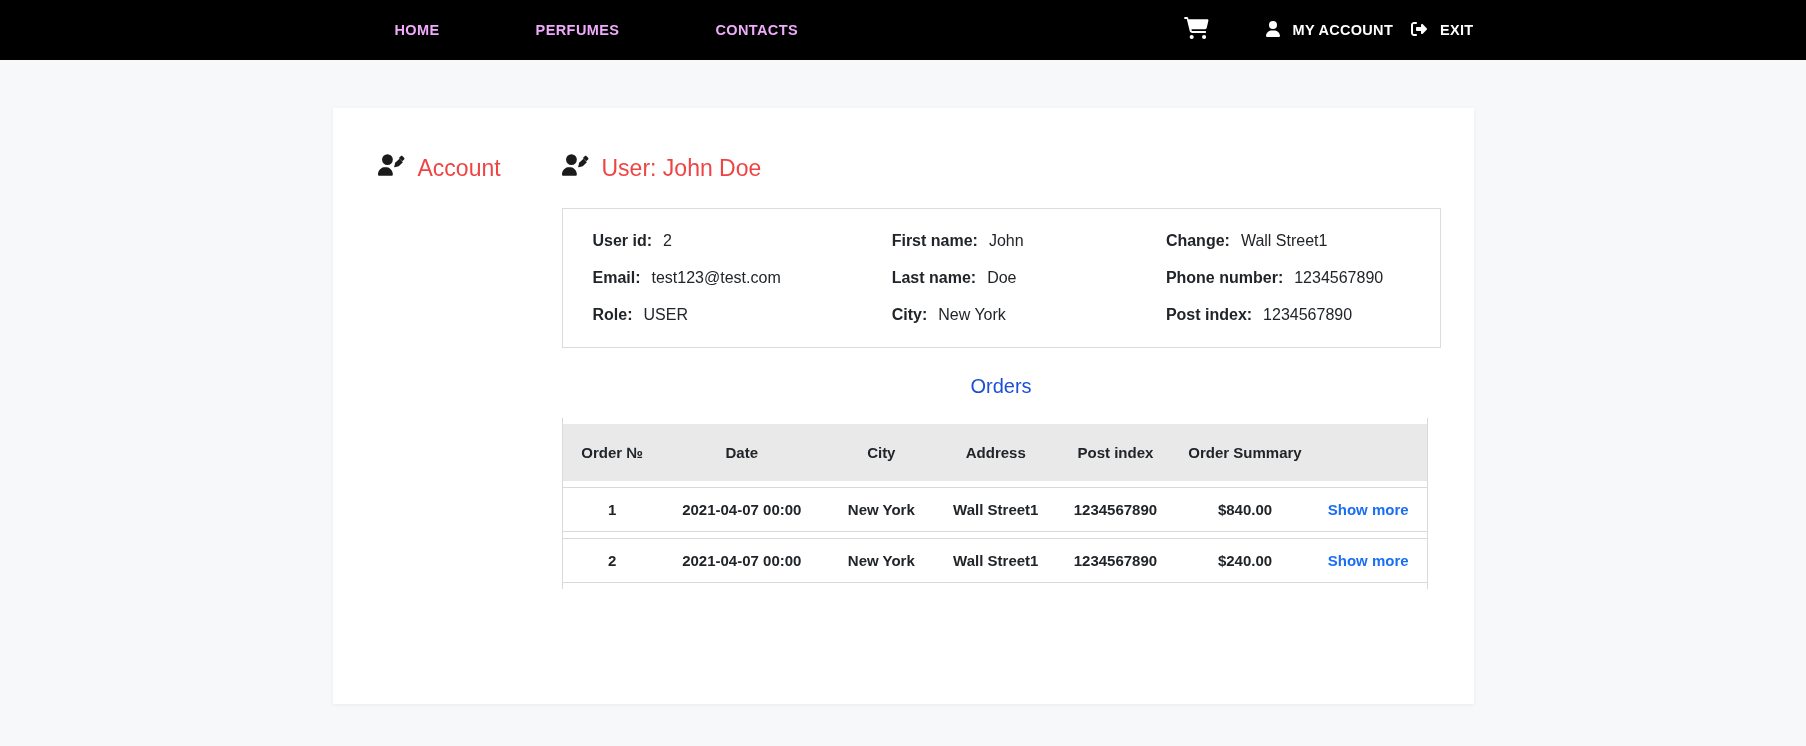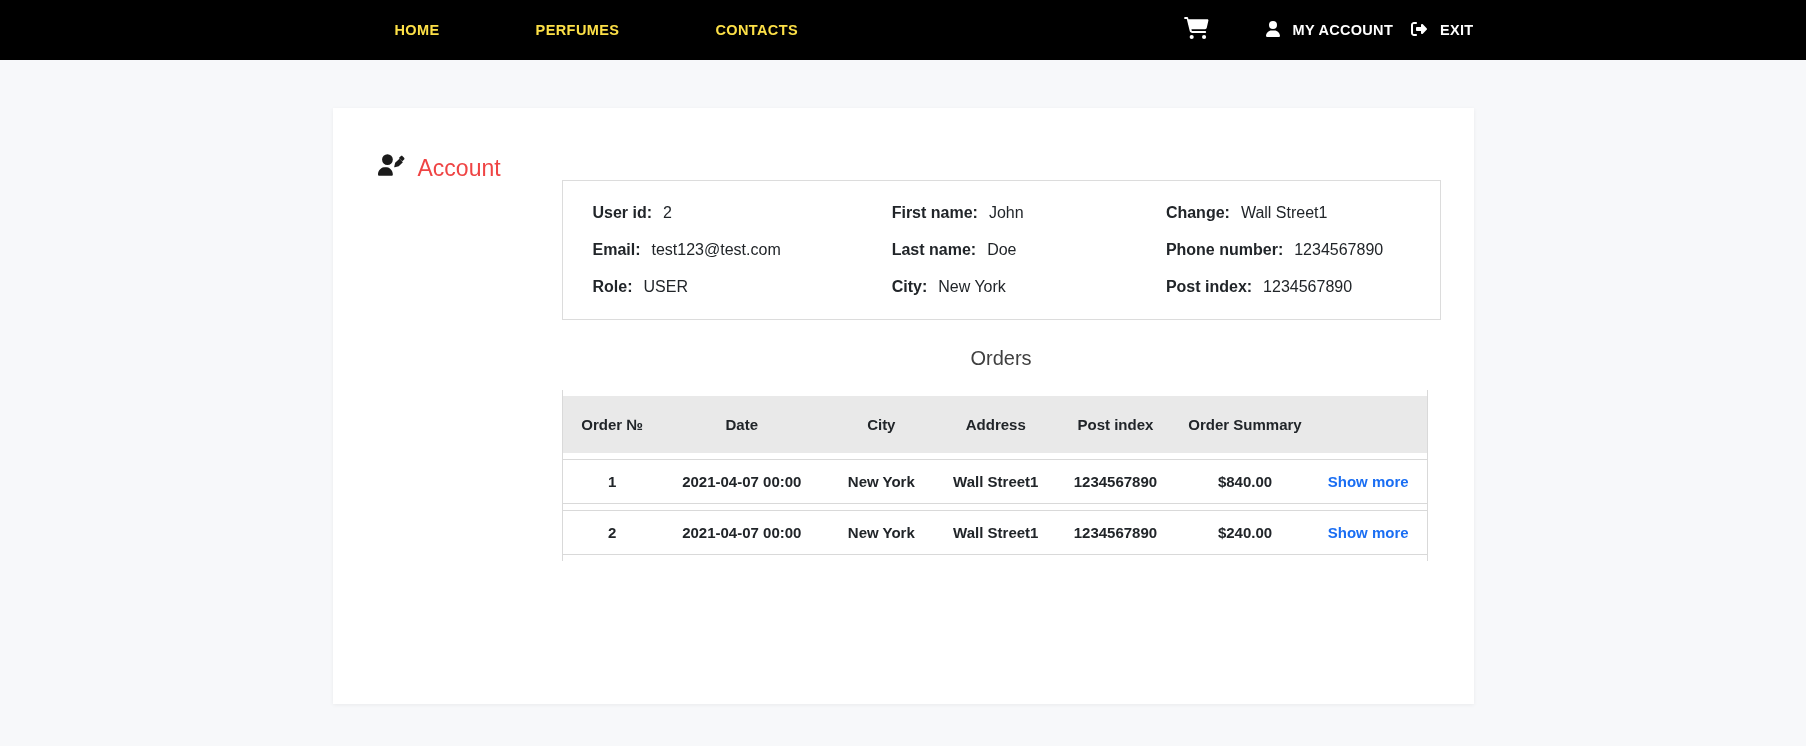--- a/index.html
+++ b/index.html
@@ -16,7 +16,7 @@
   .nav-inner { width:1141px; margin:0 auto; display:flex; align-items:center; }
   .nav-links { display:flex; gap:96px; padding-left:62px; }
   .nav-link {
-    color:#fde047; font-size:14.5px; font-weight:700; letter-spacing:.4px;
+    color:#f0abfc; font-size:14.5px; font-weight:700; letter-spacing:.4px;
     text-decoration:none; cursor:pointer;
   }
   .nav-right { margin-left:auto; display:flex; align-items:center; }

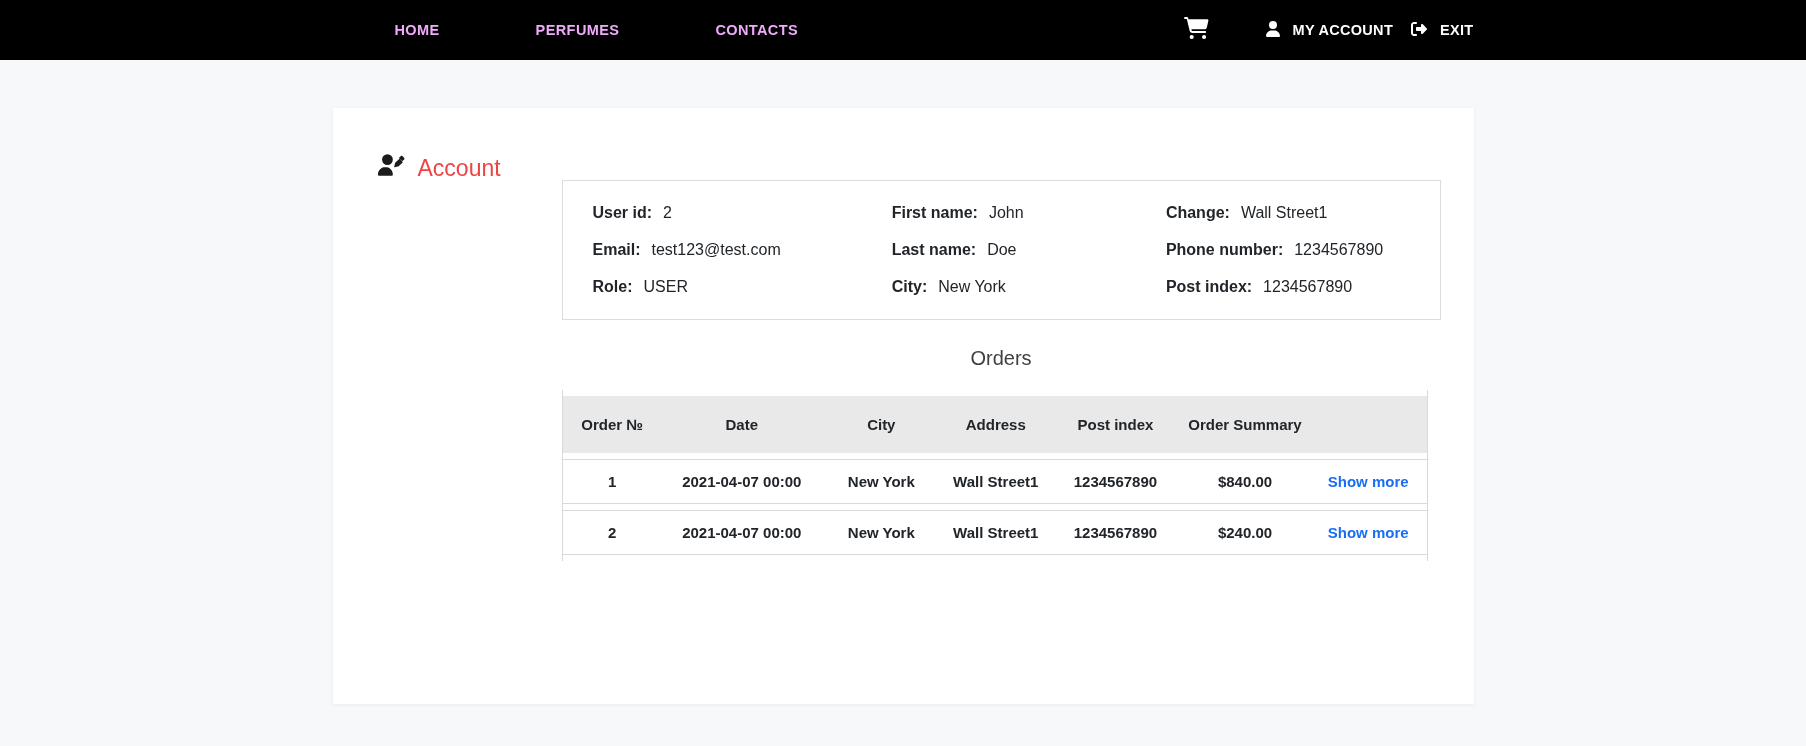--- a/index.html
+++ b/index.html
@@ -146,6 +146,15 @@
   </aside>
 
   <section class="content">
+    <div class="panel-title">
+      <span>
+        <svg width="27" height="22" viewBox="0 0 640 512">
+            <path d="M224 256A128 128 0 1 0 224 0a128 128 0 1 0 0 256zm-45.7 48C79.8 304 0 383.8 0 482.3 0 498.7 13.3 512 29.7 512H322.3c16.4 0 29.7-13.3 29.7-29.7 0-98.5-79.8-178.3-178.3-178.3H178.3z"></path>
+            <path d="M618.3 81.3l-35.6-35.6c-12.5-12.5-32.8-12.5-45.3 0l-42.7 42.7 80.9 80.9 42.7-42.7c12.5-12.5 12.5-32.8 0-45.3zM406.6 203.7l-22.2 91.2c-2.3 9.4 6.2 17.9 15.6 15.6l91.2-22.2 98.3-98.3-80.9-80.9-102 94.6z"></path>
+          </svg>
+      </span>
+      <span>User: John Doe</span>
+    </div>
 
     <div class="info-panel">
       <div class="field"><span class="flabel">User id:</span><span class="fvalue">2</span></div>

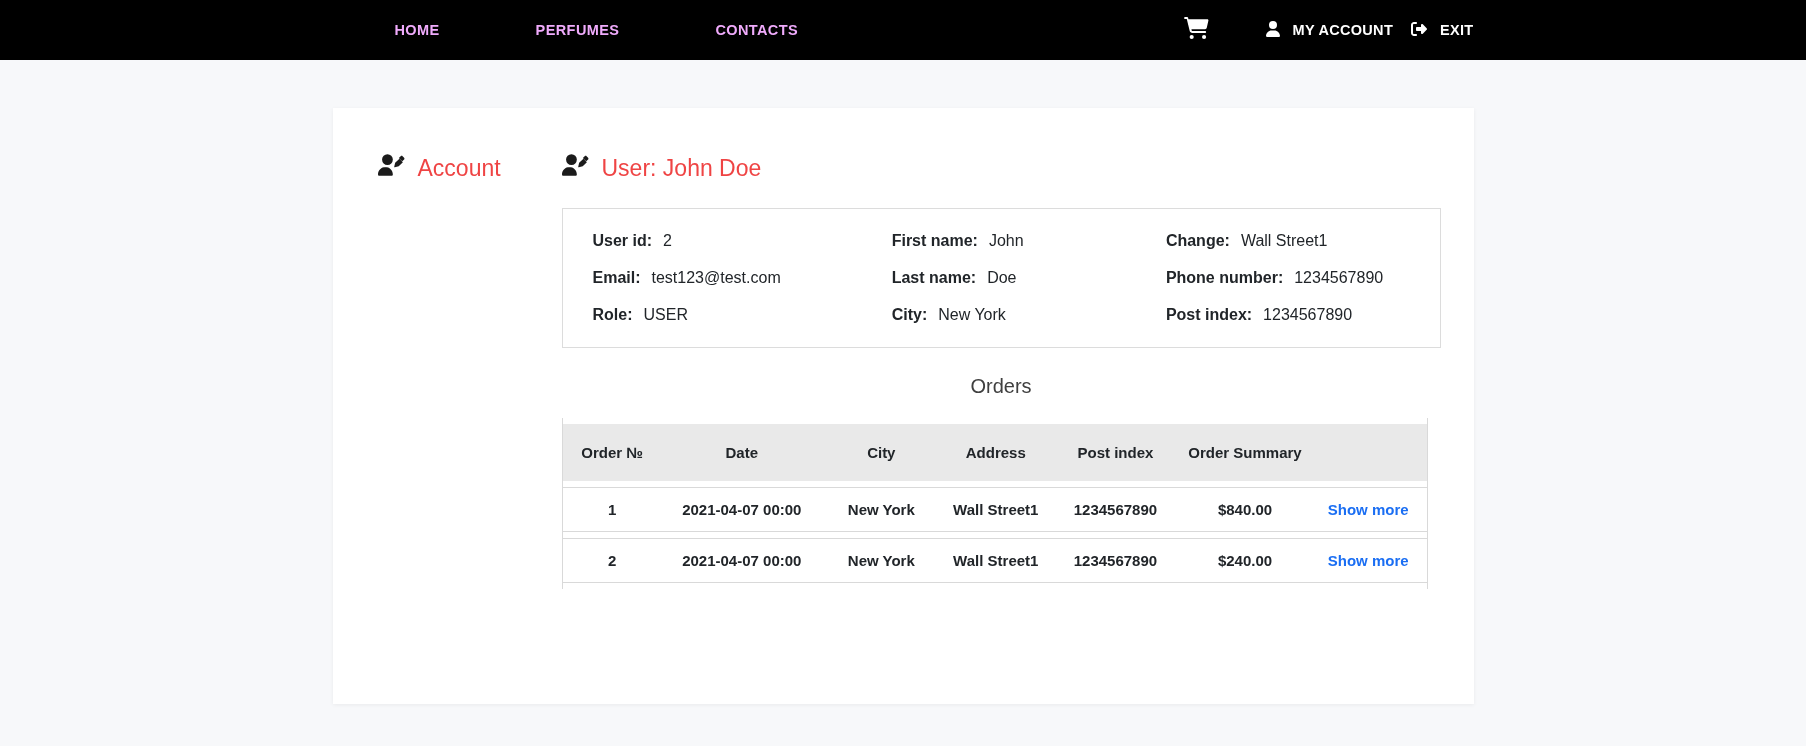--- a/index.html
+++ b/index.html
@@ -70,7 +70,7 @@
 
   .orders-title {
     text-align:center; font-size:20px; font-weight:500;
-    margin:27px 0 20px; color:#404040;
+    margin:27px 0 20px; color:#1d4ed8;
   }
   .orders-table {
     width:calc(100% - 13px);

